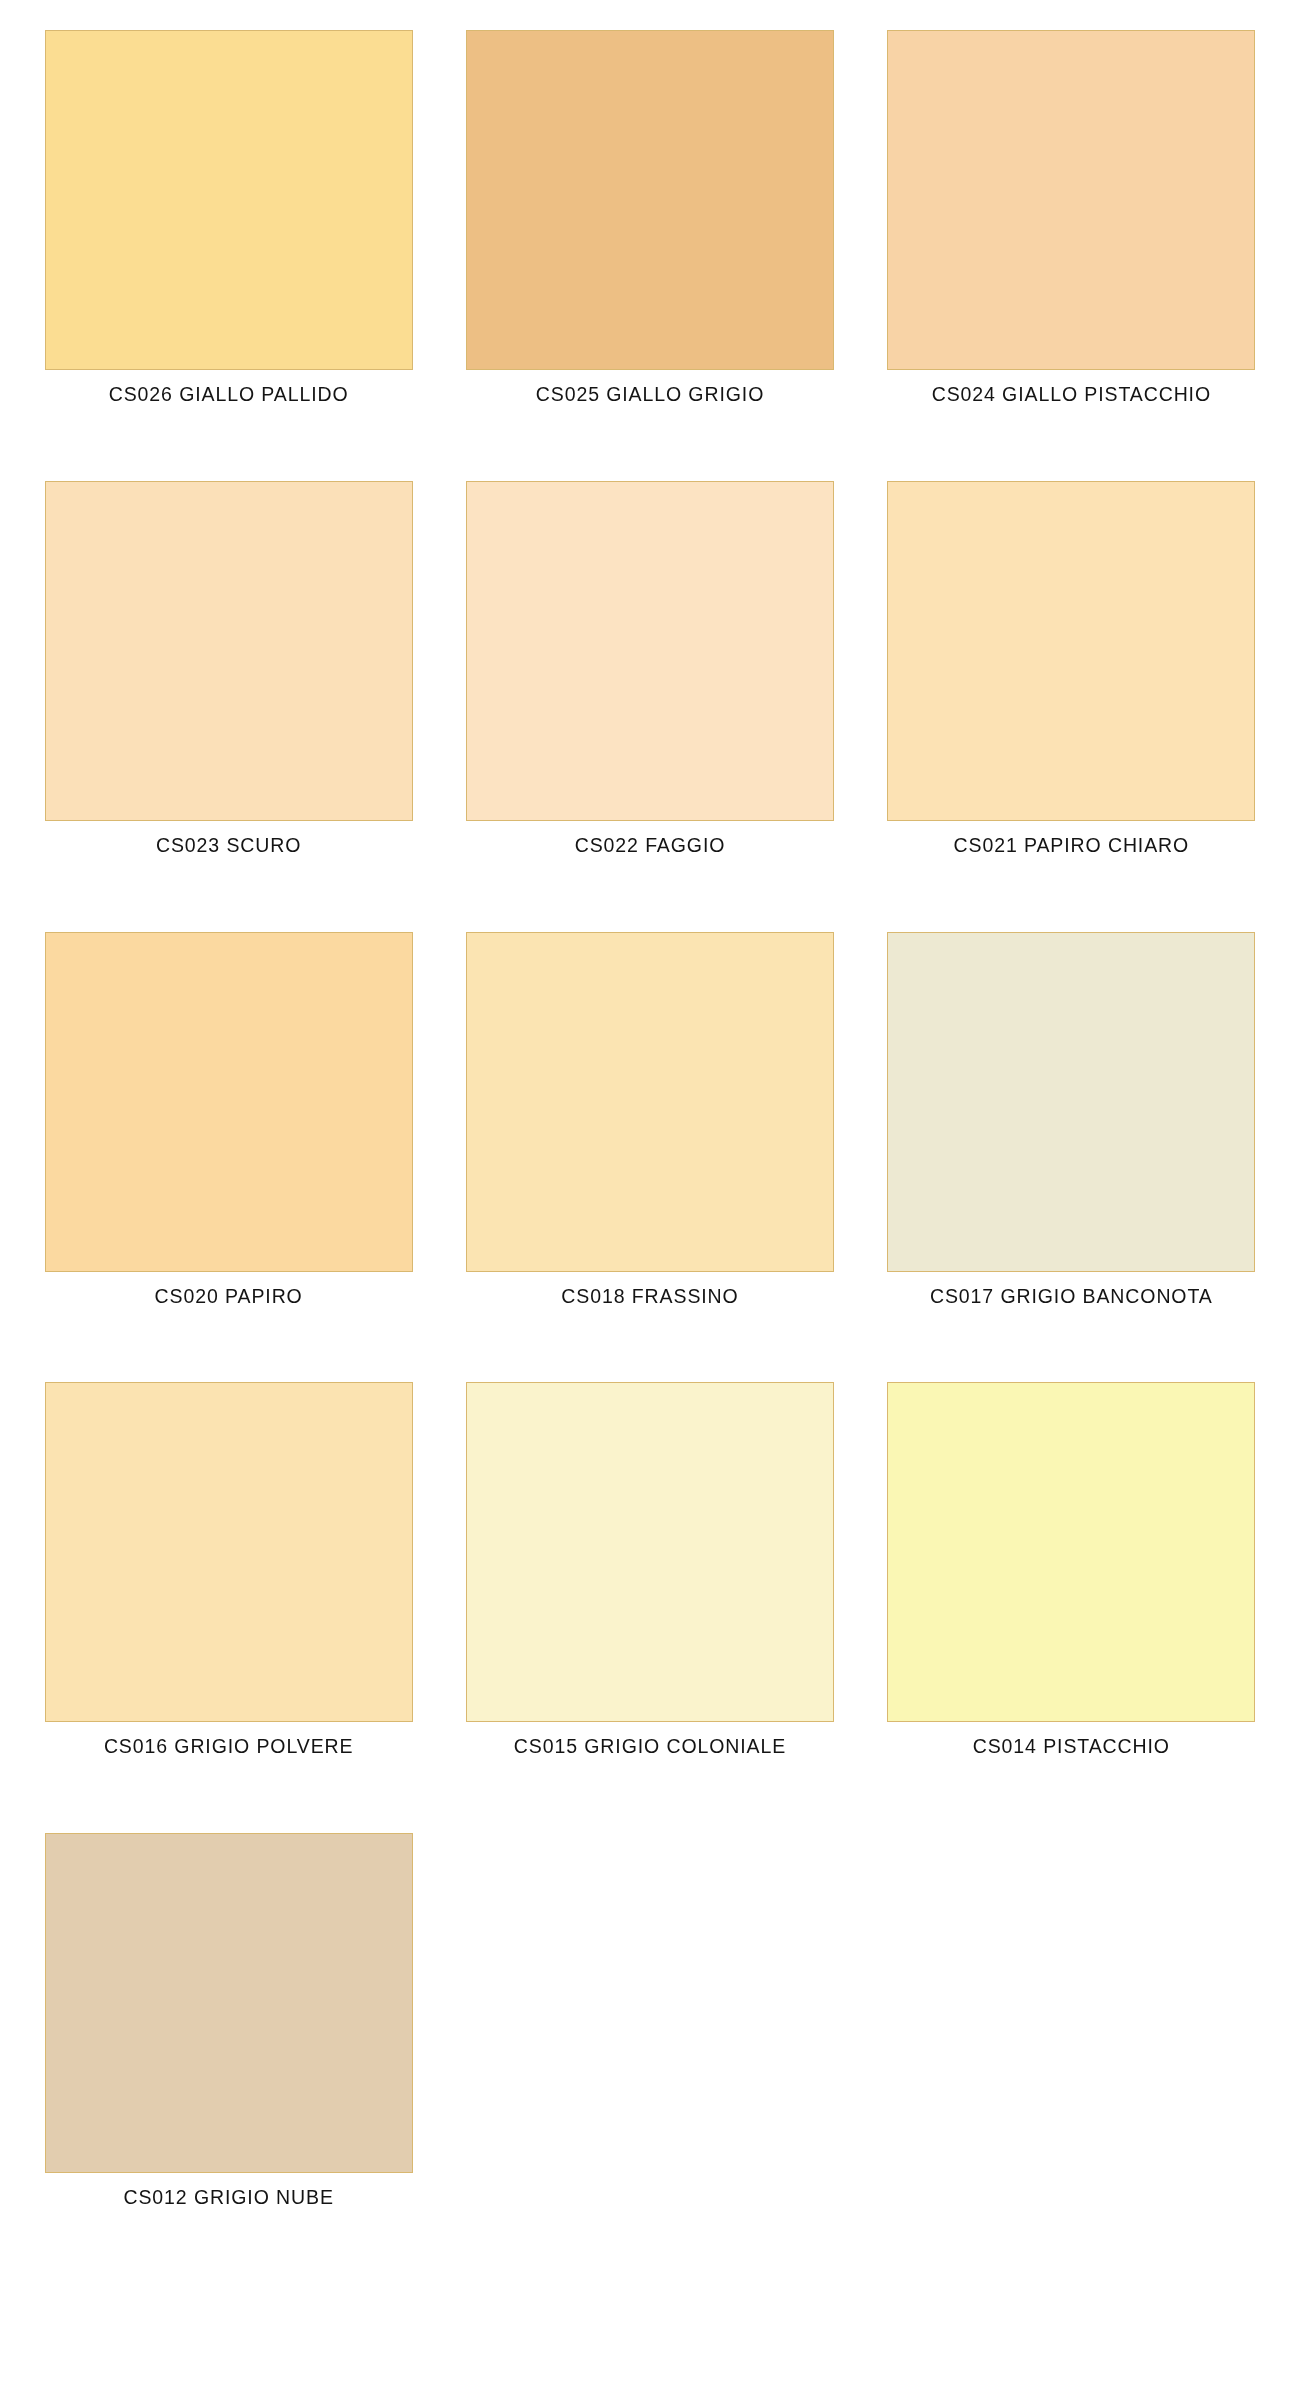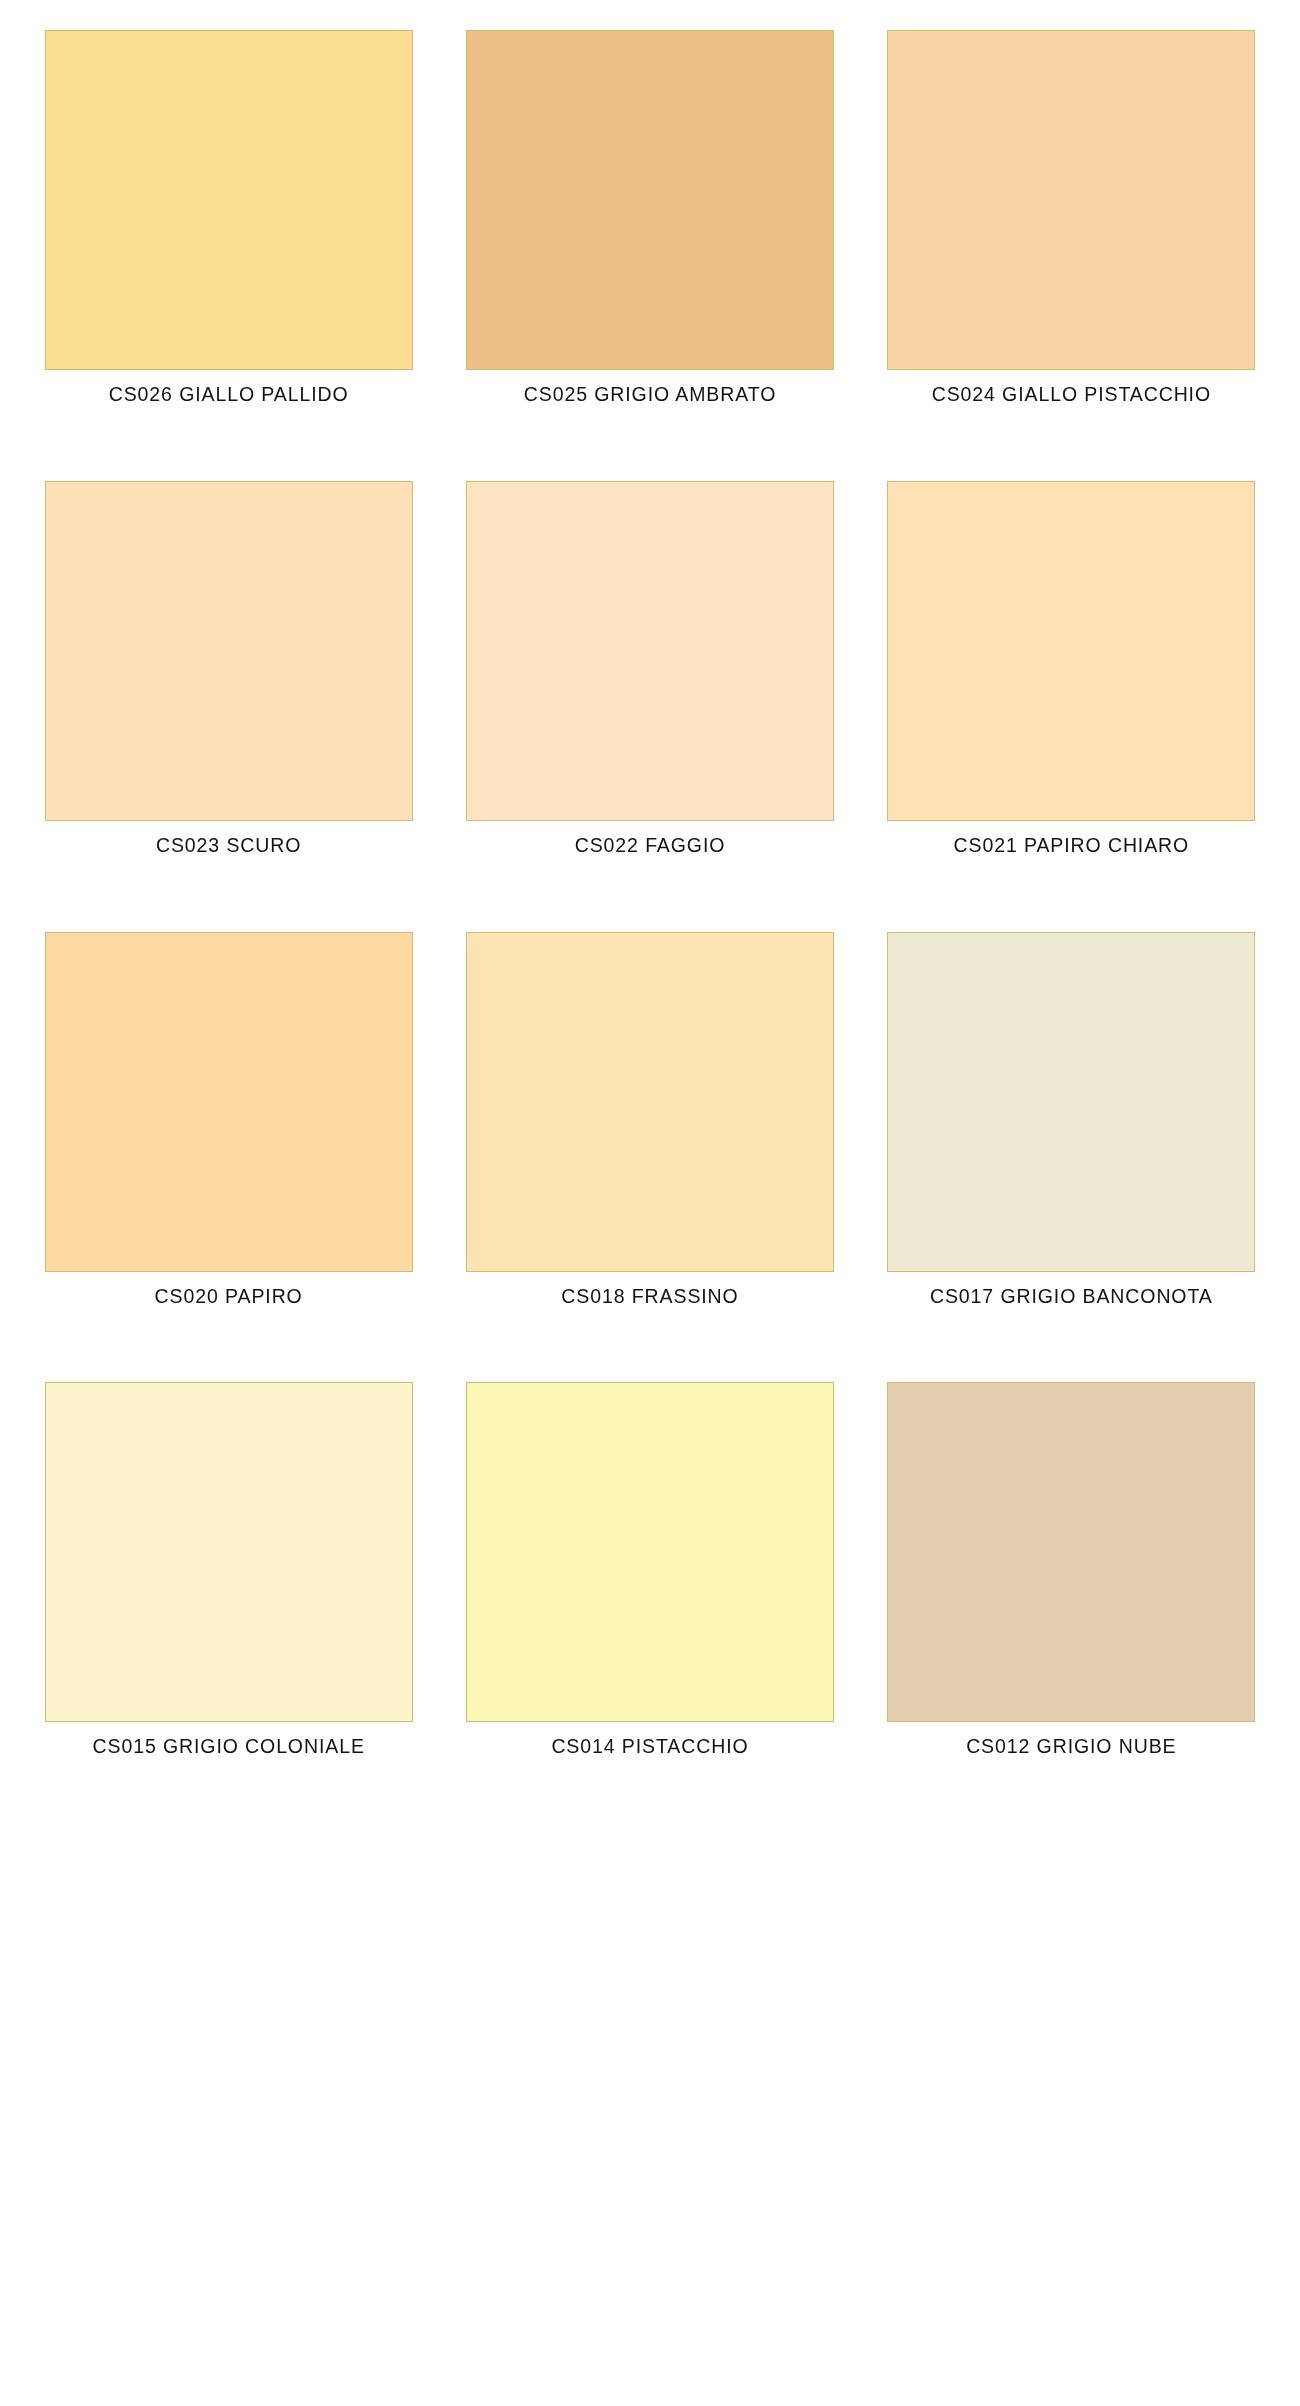--- a/index.html
+++ b/index.html
@@ -73,7 +73,7 @@
 
     <div class="swatch-cell">
       <div class="swatch-chip" style="background-color: rgb(237, 191, 132);"></div>
-      <div class="swatch-label">CS025 GRIGIO AMBRATO</div>
+      <div class="swatch-label">CS025 GIALLO GRIGIO</div>
     </div>
 
     <div class="swatch-cell">

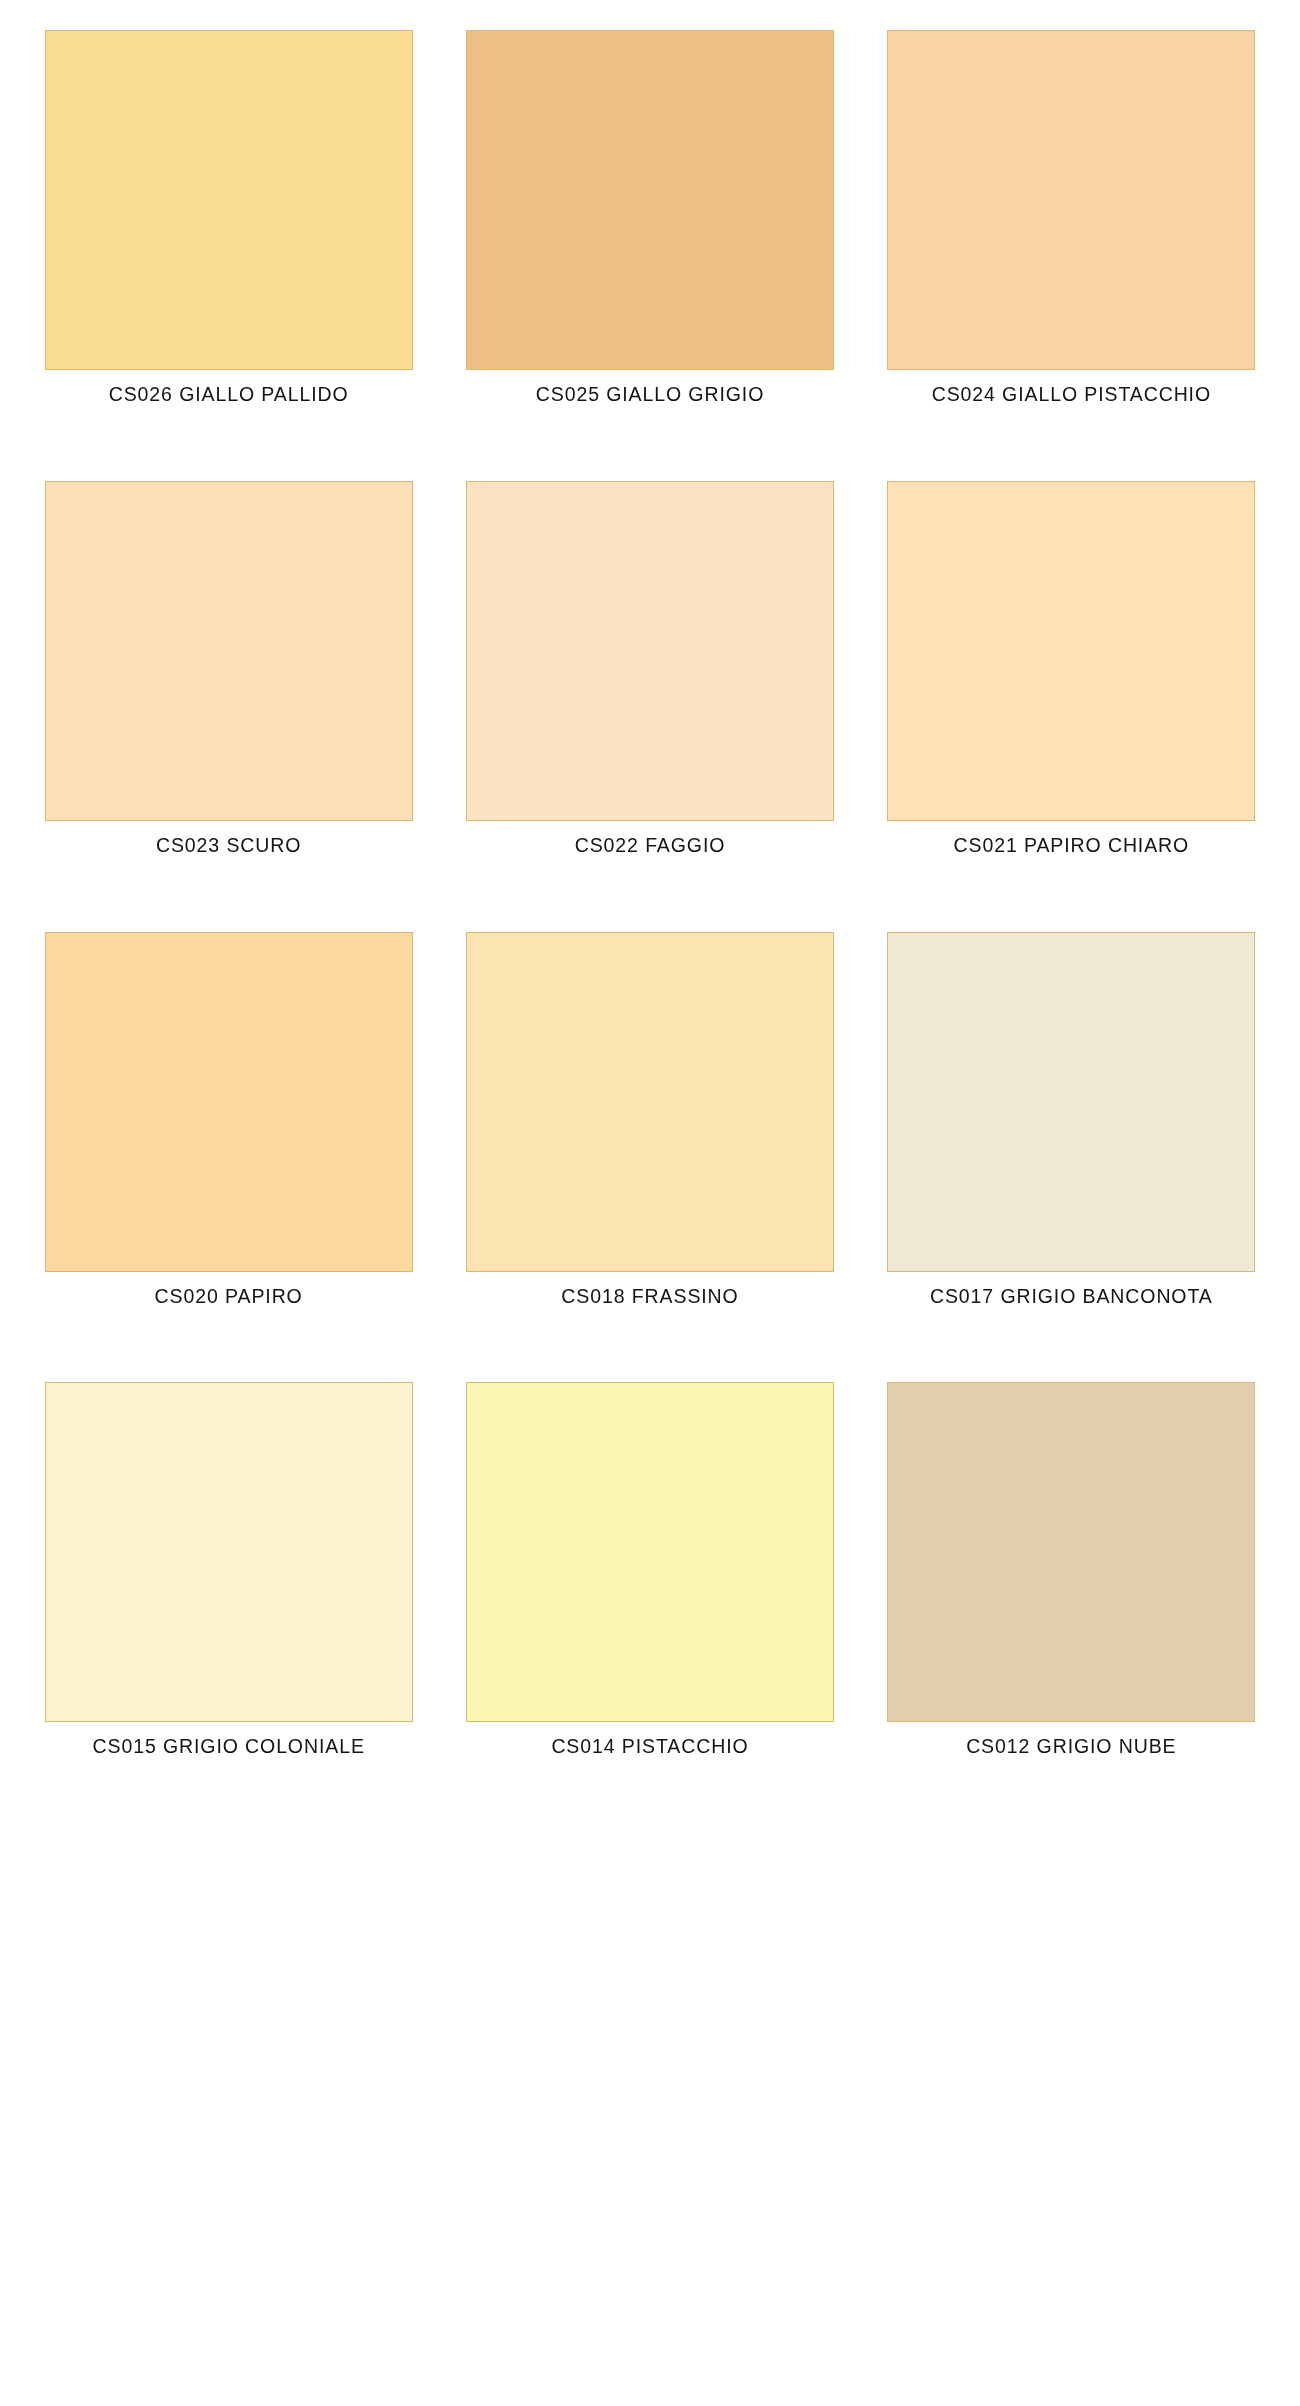--- a/index.html
+++ b/index.html
@@ -112,6 +112,10 @@
       <div class="swatch-label">CS017 GRIGIO BANCONOTA</div>
     </div>
 
+    <div class="swatch-cell">
+      <div class="swatch-chip" style="background-color: rgb(251, 227, 177);"></div>
+      <div class="swatch-label">CS016 GRIGIO POLVERE</div>
+    </div>
 
     <div class="swatch-cell">
       <div class="swatch-chip" style="background-color: rgb(250, 243, 204);"></div>

